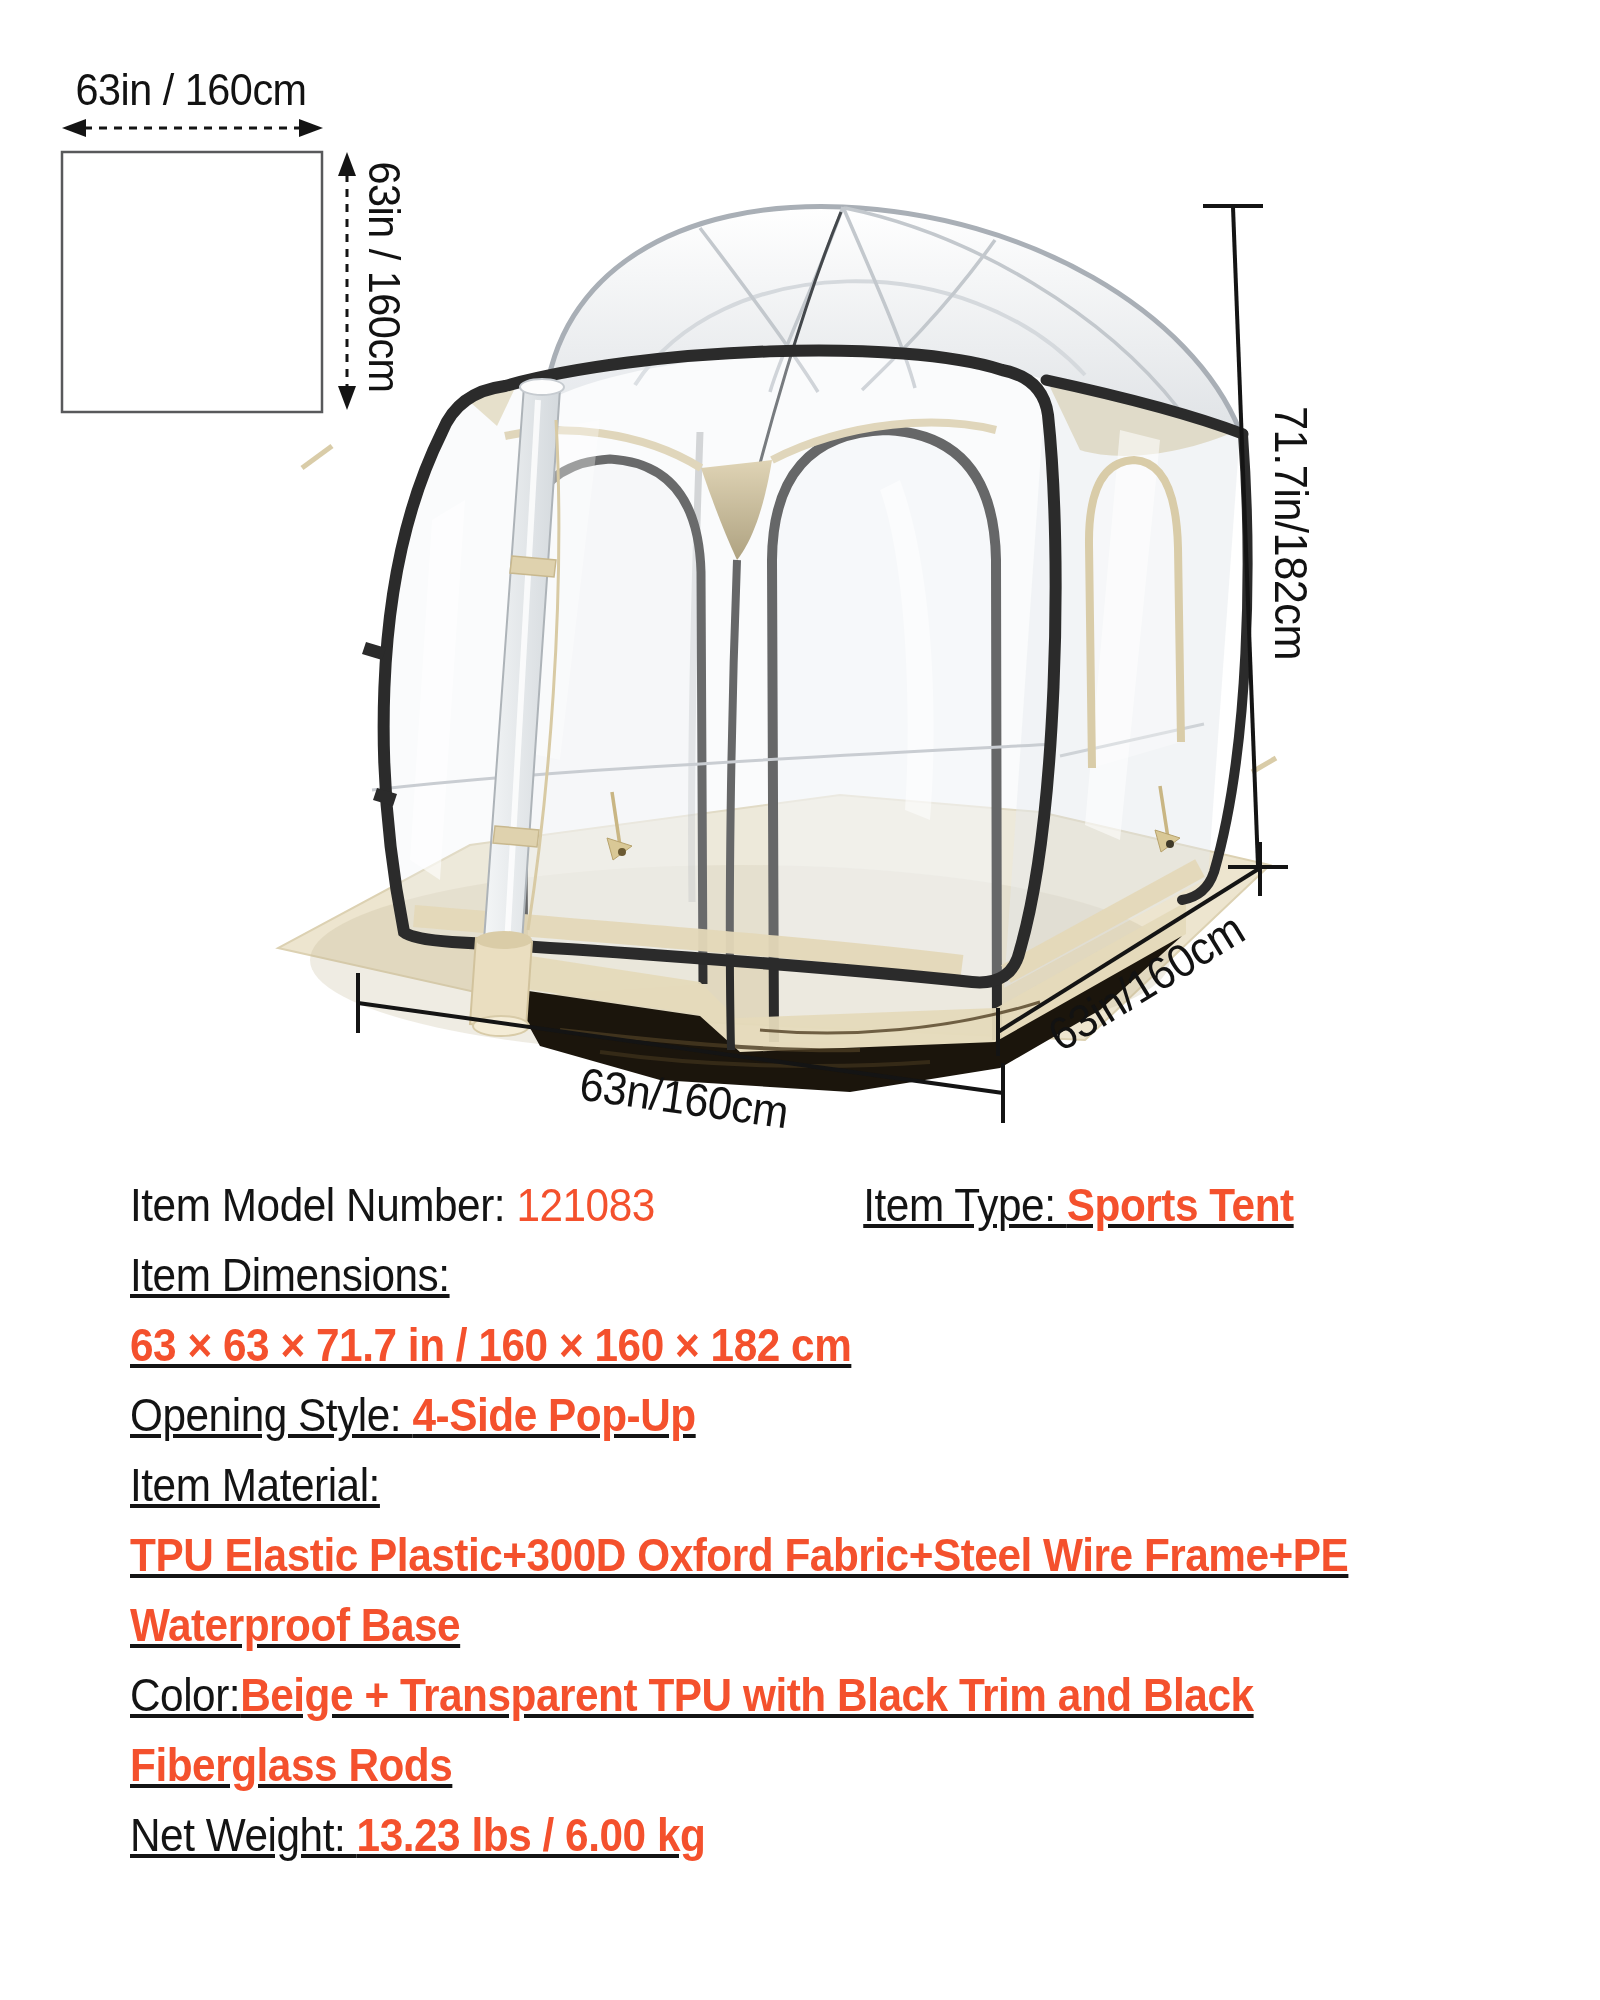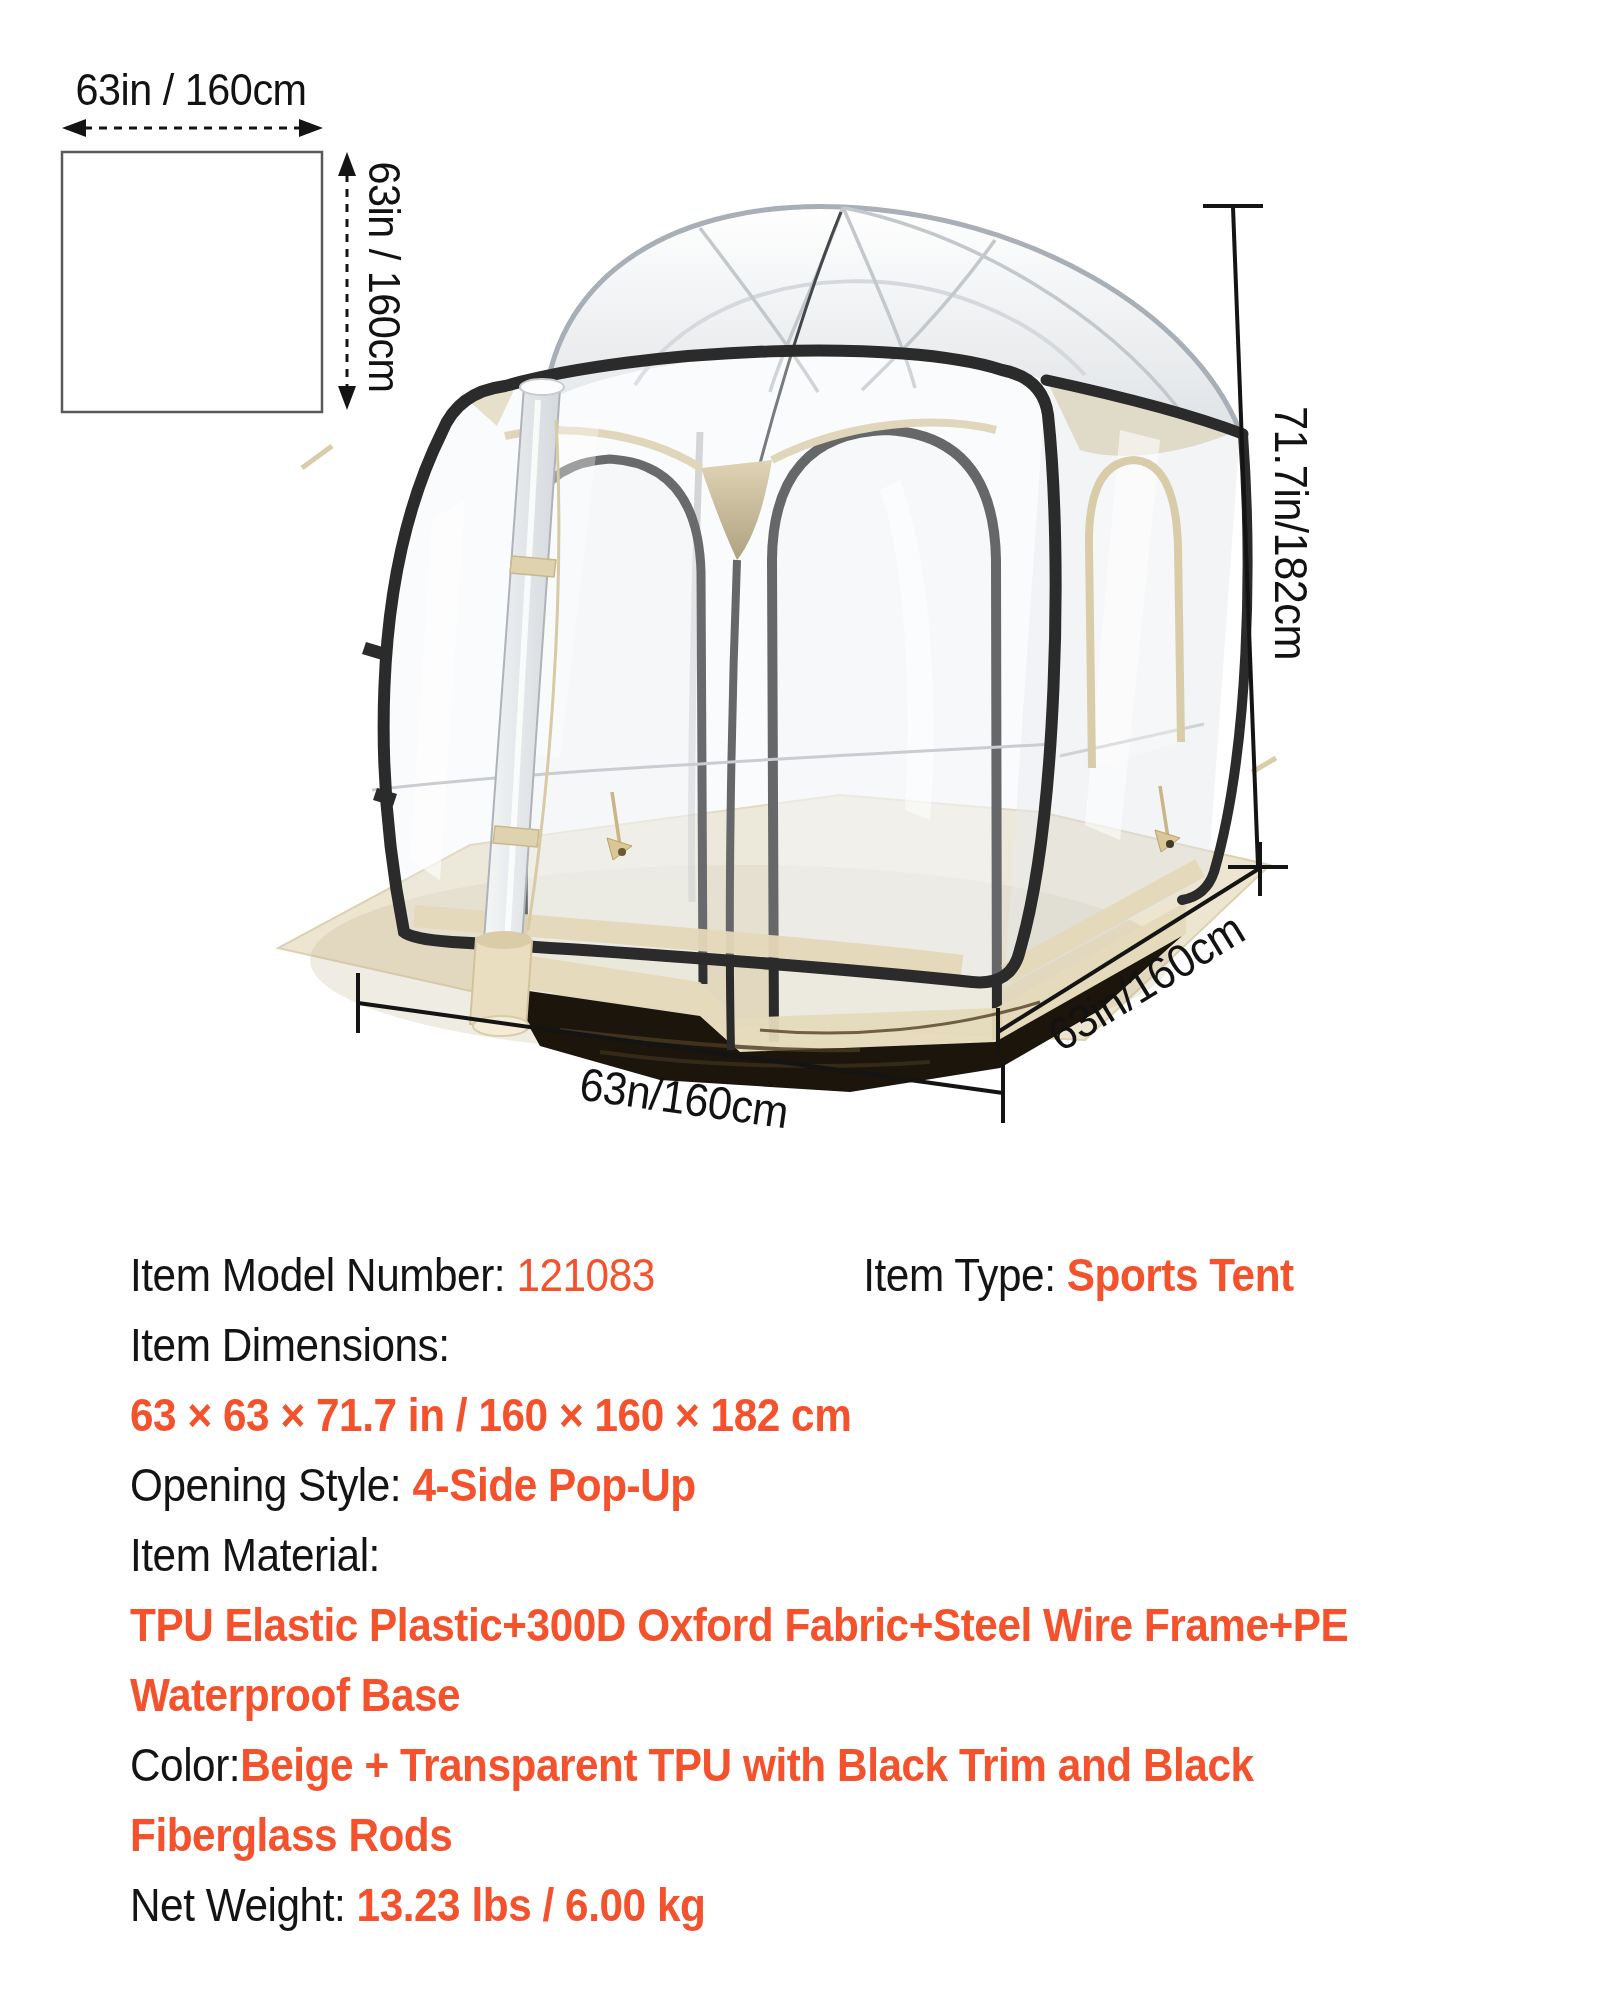--- a/index.html
+++ b/index.html
@@ -19,7 +19,7 @@
   .dl-front{left:684px;top:1098px;font-size:46px;transform:translate(-50%,-50%) rotate(8deg) scaleX(0.94);}
   .dl-depth{left:1146px;top:982px;font-size:46px;transform:translate(-50%,-50%) rotate(-31.5deg) scaleX(0.94);}
   
-  .specs{position:absolute;left:130px;top:1240px;}
+  .specs{position:absolute;left:130px;top:1170px;text-decoration:underline;}
   .spec-line{
     height:70px;line-height:70px;font-size:46px;letter-spacing:-0.5px;white-space:nowrap;
     transform:scaleX(0.92);transform-origin:left center;color:#141414;

